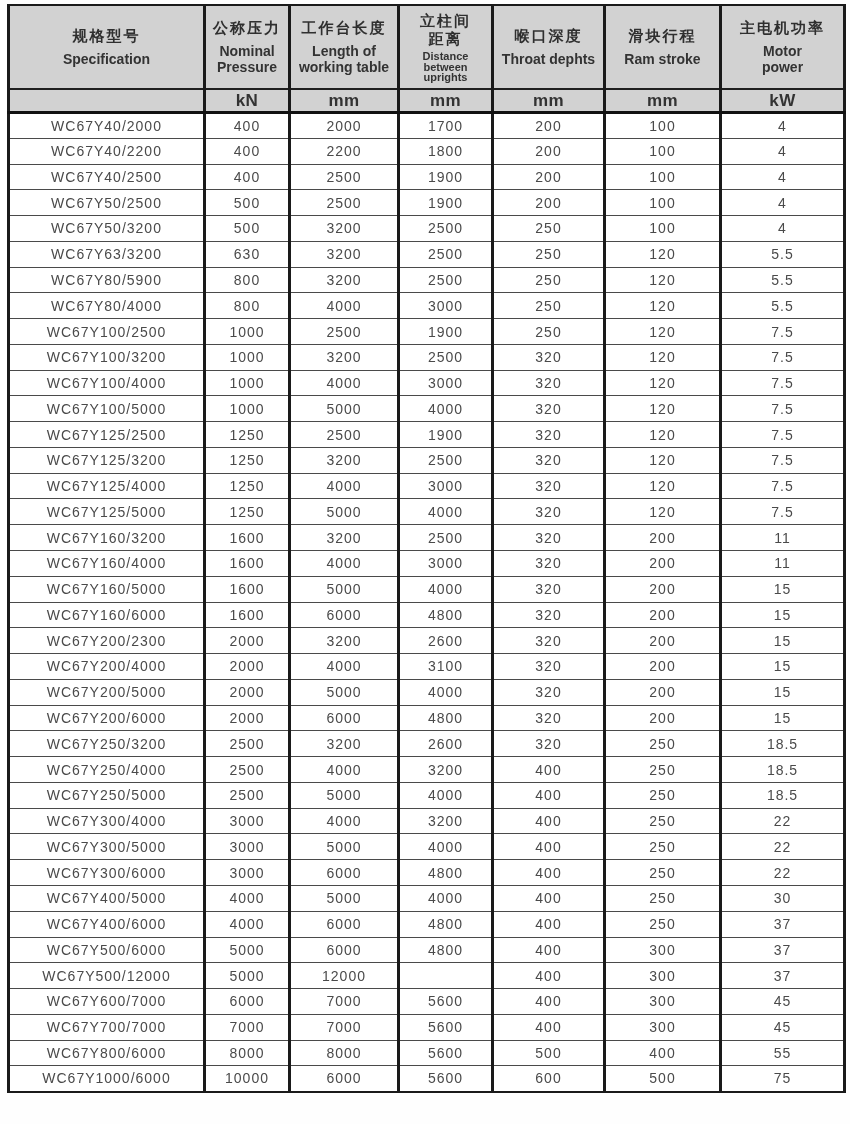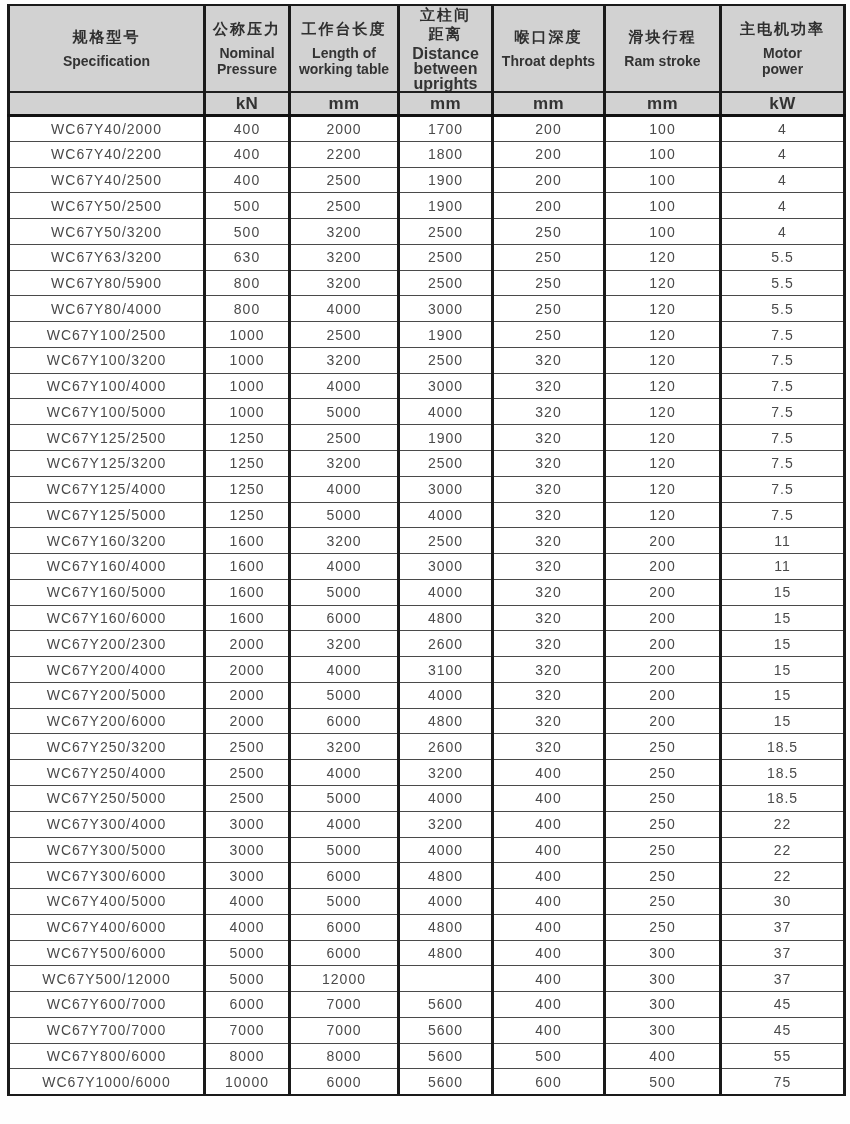--- a/index.html
+++ b/index.html
@@ -69,7 +69,7 @@
     white-space: pre-line;
   }
   .en.small {
-    font-size: 16px;
+    font-size: 11px;
     line-height: 0.95;
     margin-top: 2px;
     letter-spacing: 0;

